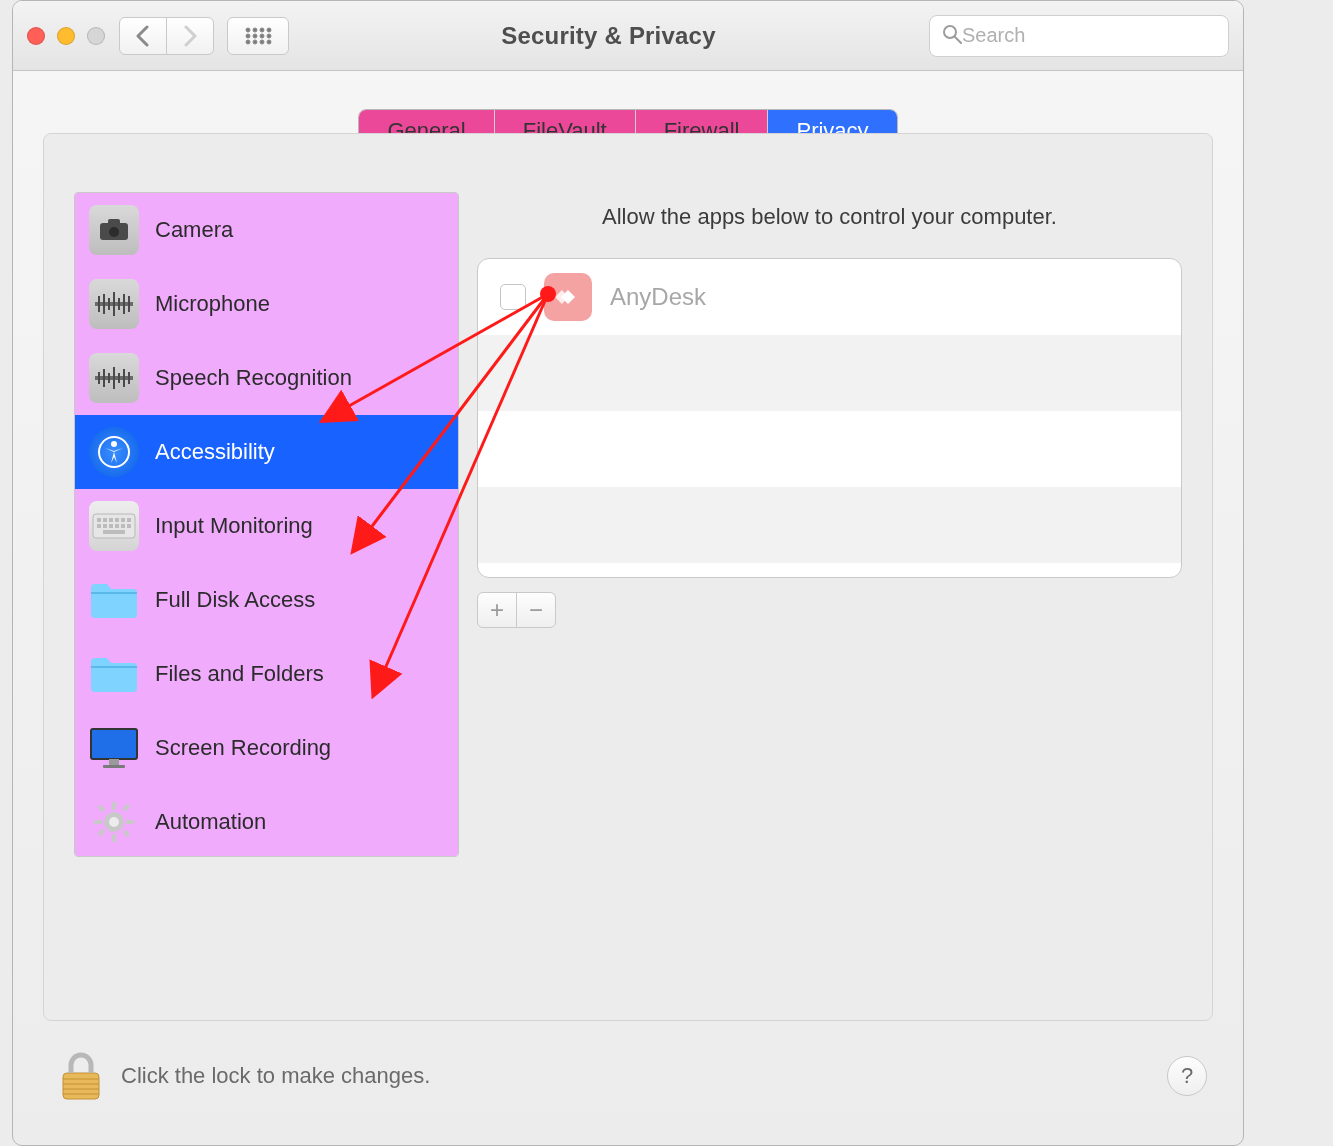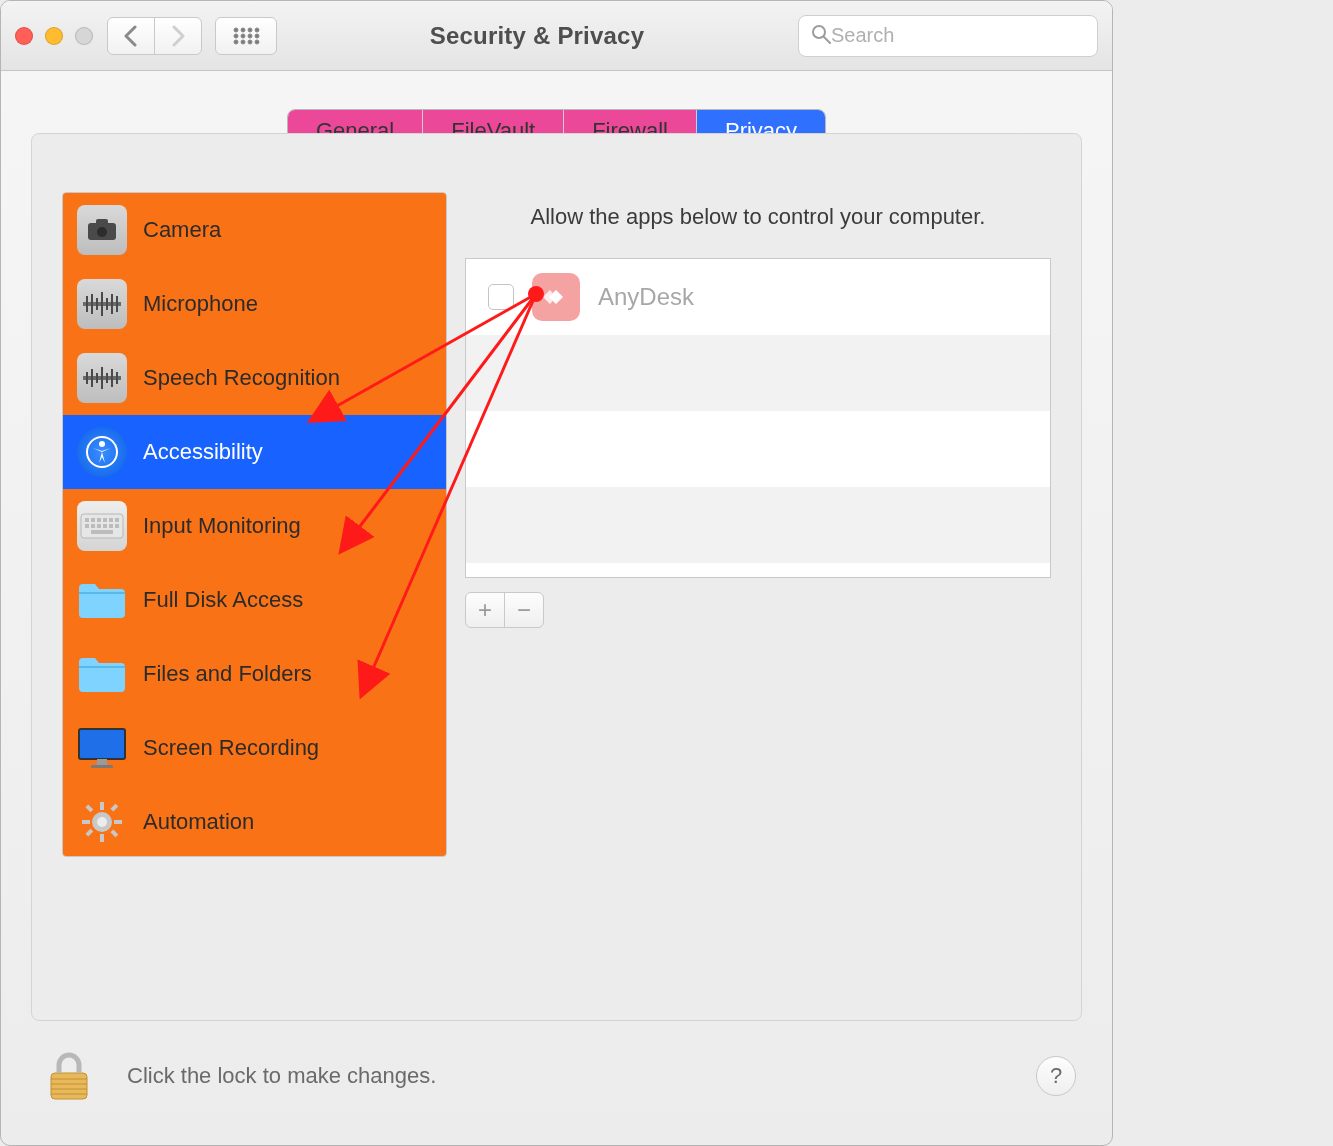--- a/index.html
+++ b/index.html
@@ -4,7 +4,7 @@
 <style>
   * { box-sizing: border-box; margin: 0; padding: 0; }
   html, body { width: 1333px; height: 1146px; font-family: -apple-system, "Helvetica Neue", Arial, sans-serif; background:#ececec; }
-  .window { width:1113px; height:1146px; background:linear-gradient(#f6f6f6,#ececec); border:1px solid #b5b5b5; border-radius:10px; display:flex; flex-direction:column; overflow:hidden; position:relative; }
+  .window { width:1232px; height:1146px; background:linear-gradient(#f6f6f6,#ececec); border:1px solid #b5b5b5; border-radius:10px; display:flex; flex-direction:column; overflow:hidden; position:relative;margin-left:12px; }
 
   
   .titlebar { height:70px; display:flex; align-items:center; padding:0 14px; gap:14px; border-bottom:1px solid #c6c6c6; background:linear-gradient(#f3f3f3,#e4e4e4); }

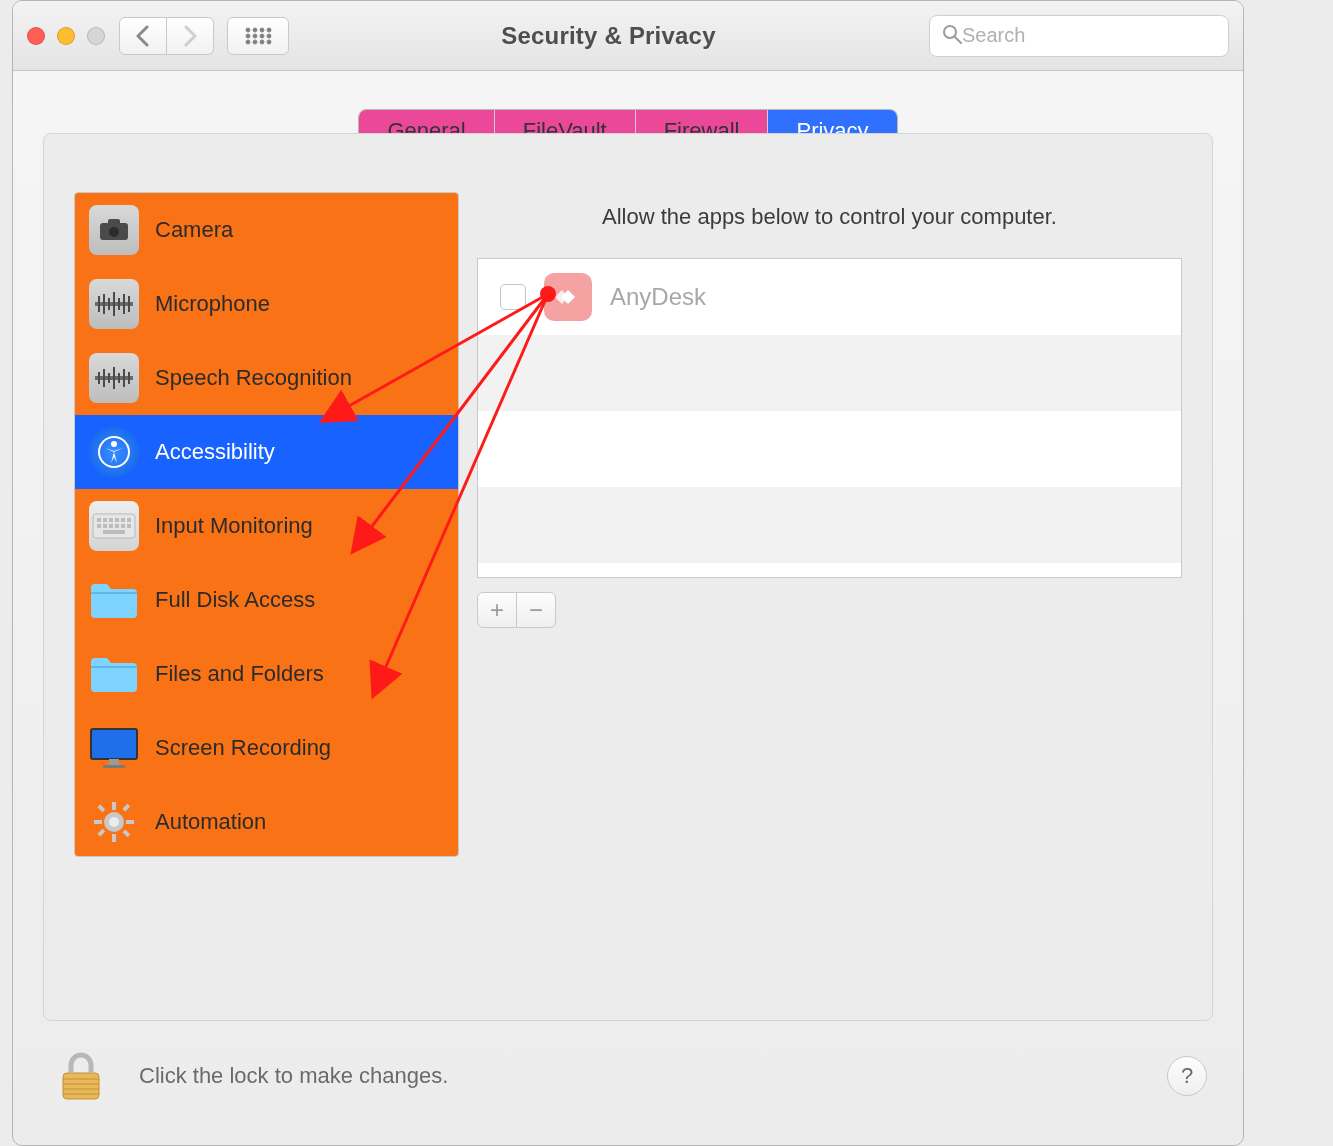--- a/index.html
+++ b/index.html
@@ -38,7 +38,7 @@
   .content { display:flex; gap:18px; margin:38px 30px 0 30px; height:665px; }
 
   
-  .sidebar { width:385px; background:#f97316; border:1px solid #c8c8c8; border-radius:4px; overflow-y:auto; position:relative; }
+  .sidebar { width:385px; background:#f0abfc; border:1px solid #c8c8c8; border-radius:4px; overflow-y:auto; position:relative; }
   .sitem { height:74px; display:flex; align-items:center; gap:16px; padding:0 14px; font-size:22px; color:#2b2b2b; }
   .sitem.selected { background:#1862ff; color:#fff; }
   .sicon { width:50px; height:50px; border-radius:8px; display:flex; align-items:center; justify-content:center; flex-shrink:0; }

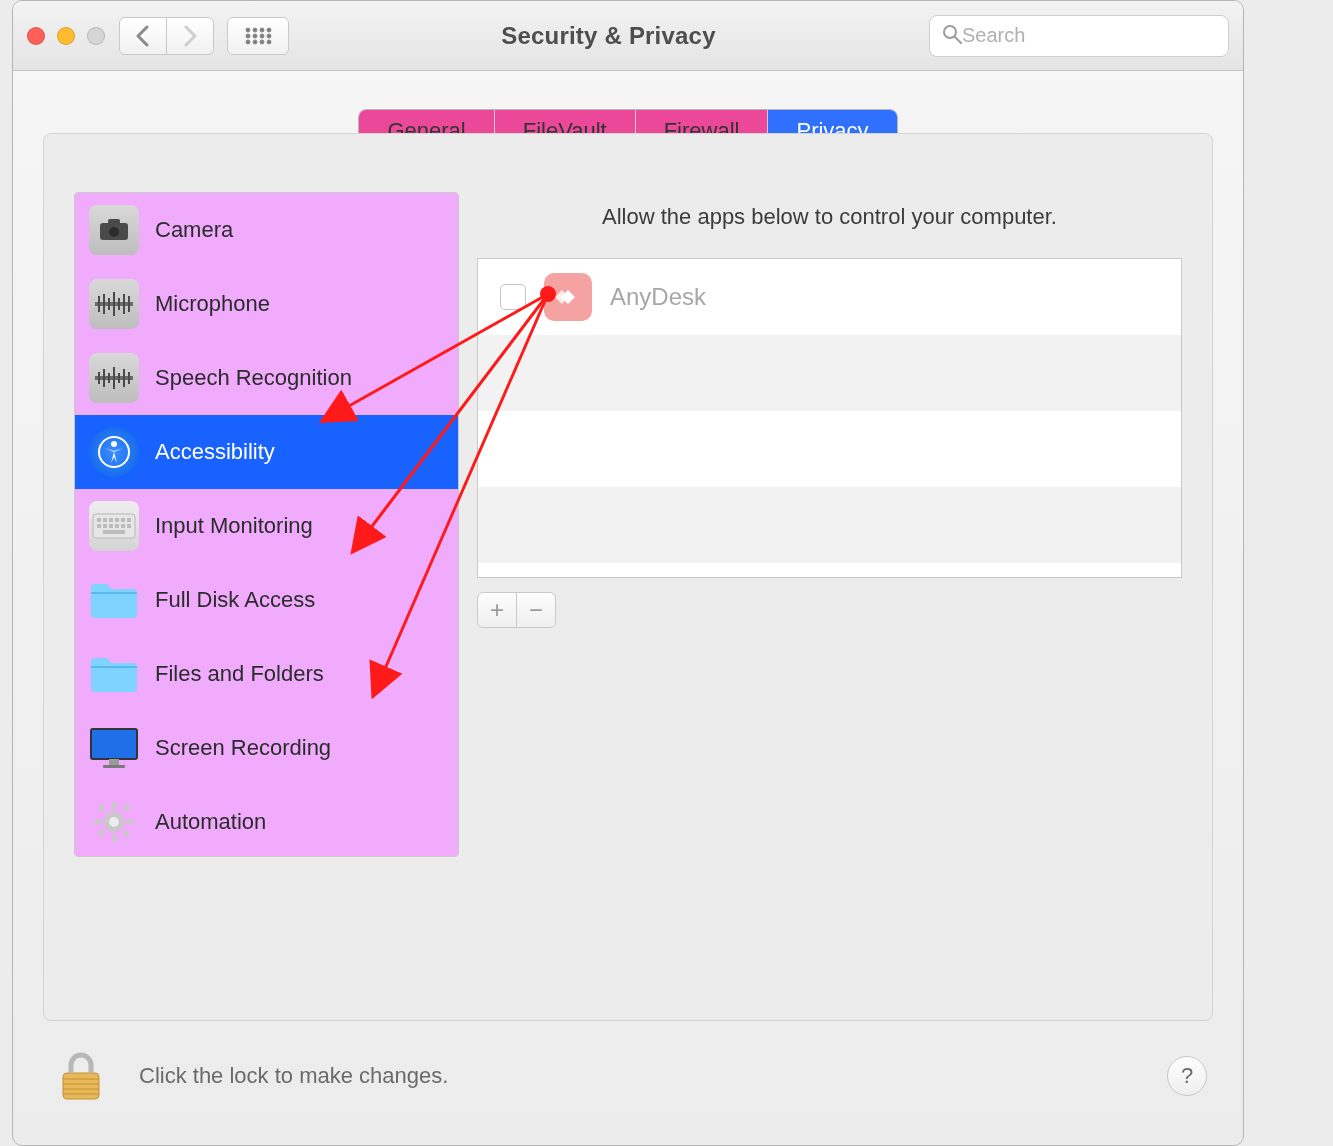--- a/index.html
+++ b/index.html
@@ -46,7 +46,7 @@
   
   .right { flex:1; display:flex; flex-direction:column;text-align:center; }
   .right-head { font-size:22px; color:#3b3b3b; padding:12px 20px 28px 20px; }
-  .app-list { background:#fff; border:1px solid #c9c9c9; border-radius:0; height:320px; margin:0 0 14px 0; overflow:hidden; }
+  .app-list { background:#fff; border:1px solid #c9c9c9; border-radius:12px; height:320px; margin:0 0 14px 0; overflow:hidden; }
   .app-row { height:76px; display:flex; align-items:center; gap:18px; padding:0 22px; font-size:24px; color:#a7a7a7; }
   .app-row:nth-child(even){ background:#f2f2f2; }
   .chk { width:26px; height:26px; border:1px solid #c4c4c4; border-radius:5px; background:#fff; }

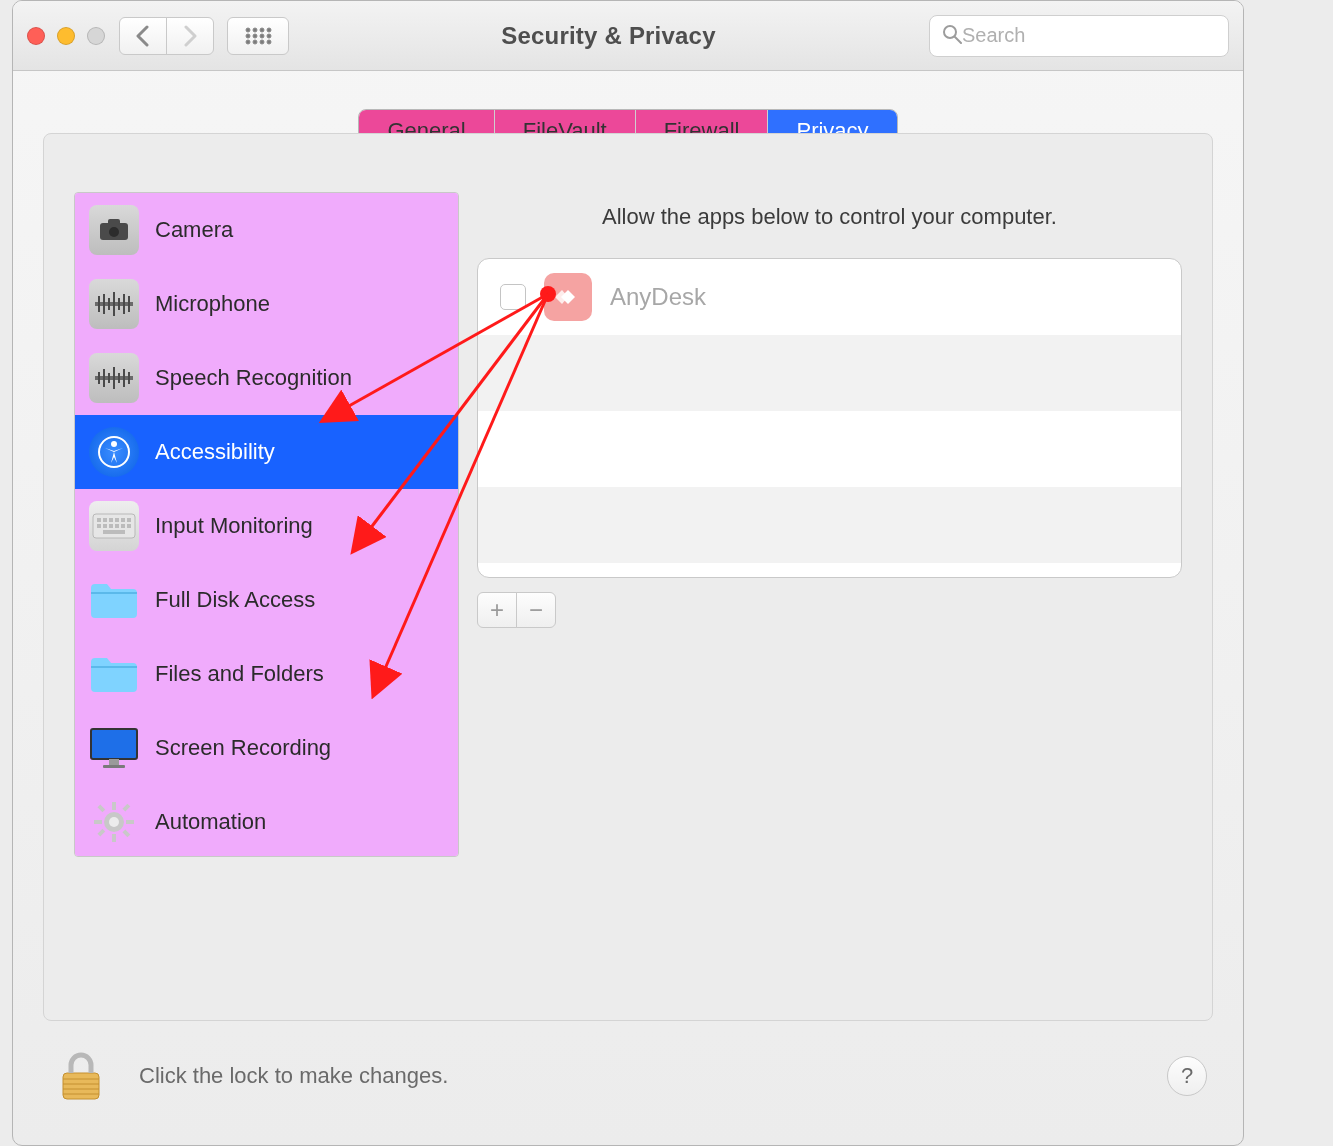--- a/index.html
+++ b/index.html
@@ -58,7 +58,7 @@
   .sqbtn:last-child  { border-radius:0 6px 6px 0; }
 
   
-  .footer { display:flex; align-items:center; padding:30px 36px 44px 46px; gap:36px; }
+  .footer { display:flex; align-items:center; padding:30px 36px 44px 46px; gap:18px; }
   .lock { width:44px; height:50px; }
   .foot-text { font-size:22px; color:#6a6a6a; flex:1; }
   .adv-btn { width:184px; height:40px; border:1px solid #c8c8c8; border-radius:7px; background:linear-gradient(#fdfdfd,#efefef); font-size:20px; color:#8e8e8e; display:flex; align-items:center; justify-content:center; }

